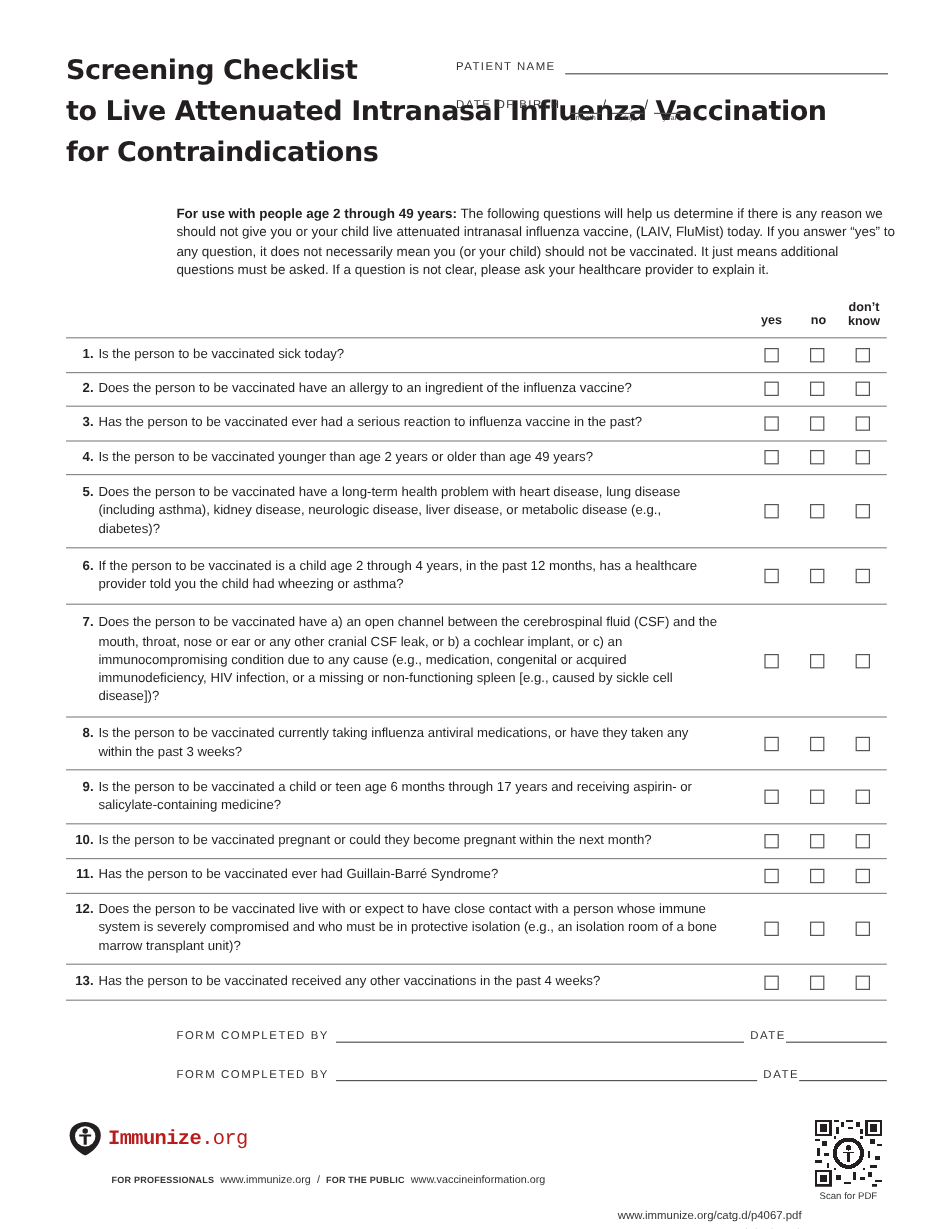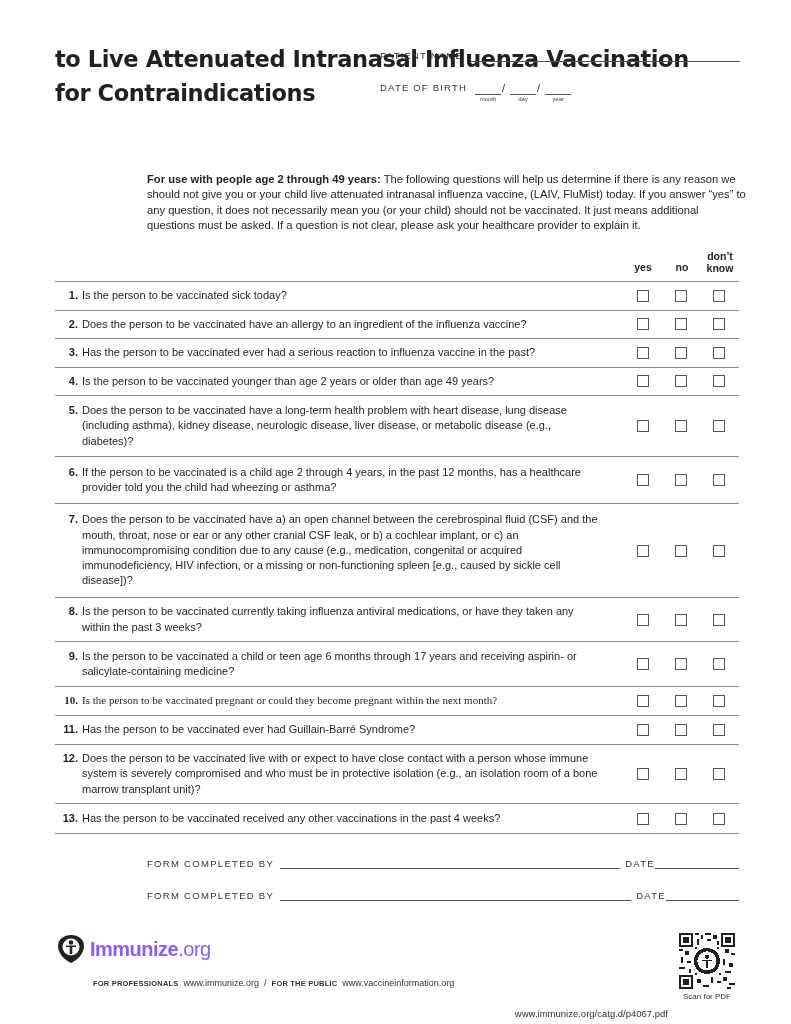--- a/index.html
+++ b/index.html
@@ -53,6 +53,7 @@
 <body>
 
 <div class="title">
+  <div>Screening Checklist</div>
   <div>to Live Attenuated Intranasal Influenza Vaccination</div>
   <div>for Contraindications</div>
 </div>

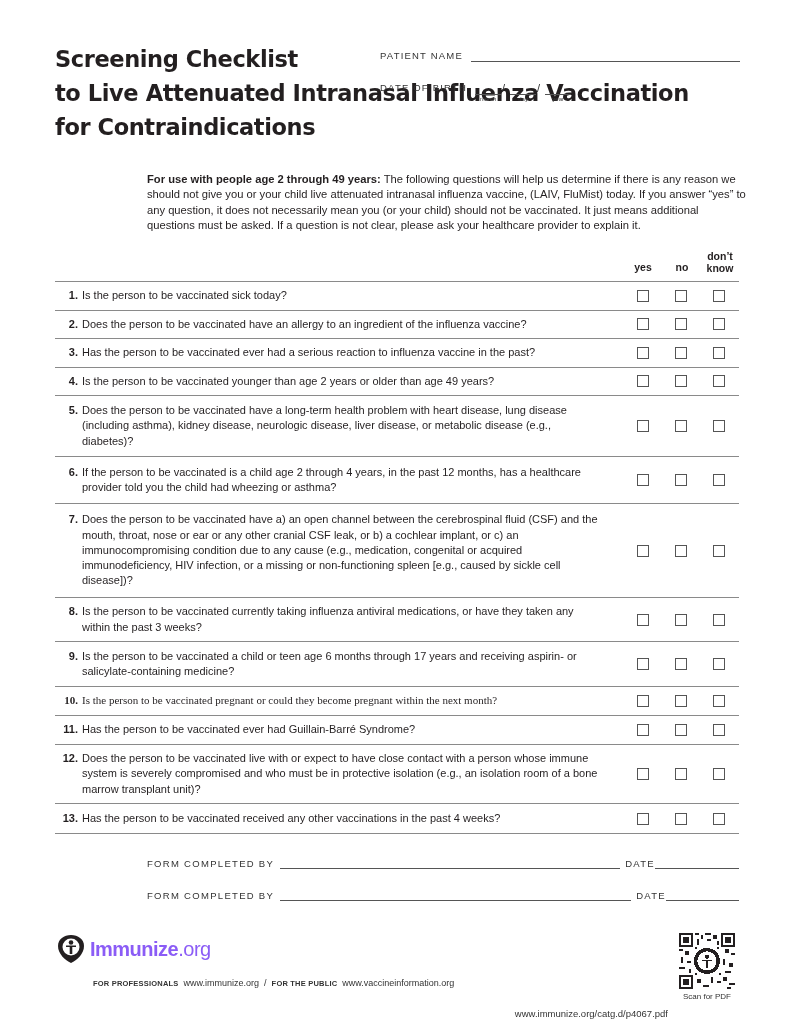--- a/index.html
+++ b/index.html
@@ -178,7 +178,7 @@
     <span class="box" style="left:658px;"></span>
   </div>
   <div class="row" style="height:29px;">
-    <div class="q" style="padding-left:0;font-family:Liberation Serif, serif;">
+    <div class="q" style="padding-left:0;">
         <span class="q-num two" style="width:23px;">10.</span>
         <span class="q-text">Is the person to be vaccinated pregnant or could they become pregnant within the next month?</span>
       </div>

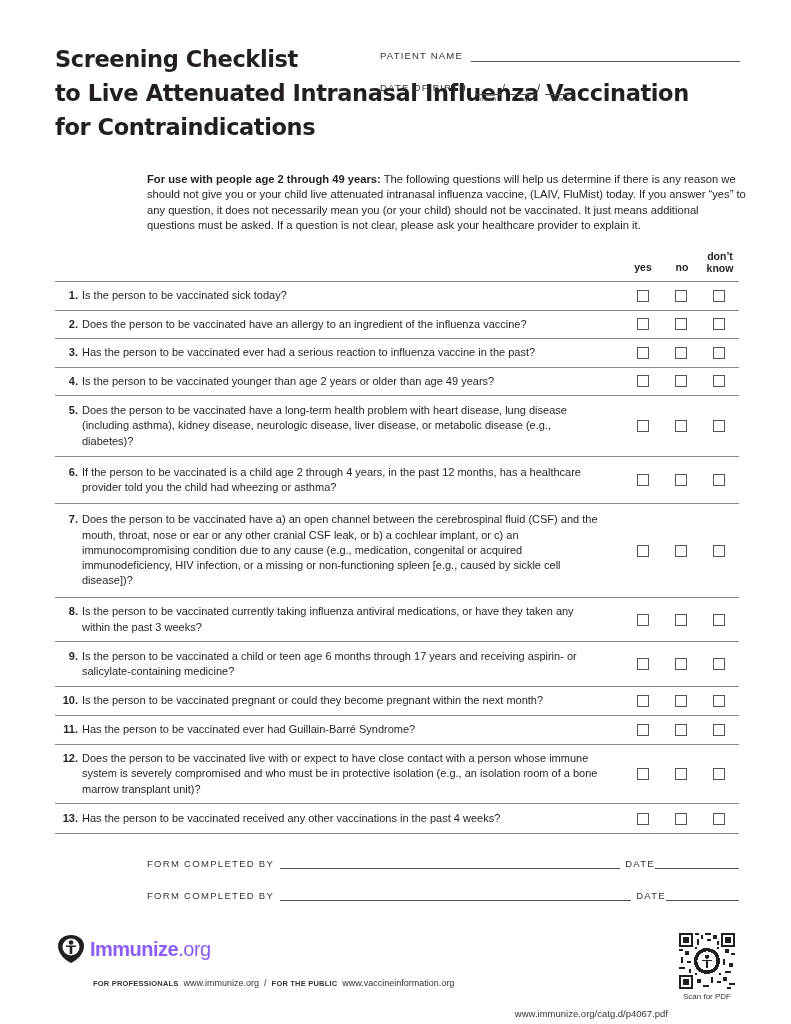--- a/index.html
+++ b/index.html
@@ -39,7 +39,7 @@
 
   .logo { position: absolute; left: 56px; top: 934px; display: flex; align-items: center; }
   .logo-mark { width: 30px; height: 30px; }
-  .logo-text { font-family: Liberation Sans, sans-serif; font-size: 20px; color: #8b5cf6; margin-left: 4px; letter-spacing: -0.5px; }
+  .logo-text { font-family: Liberation Mono, monospace; font-size: 17px; color: #b91c1c; margin-left: 4px; letter-spacing: -0.5px; }
   .logo-text b { font-weight: bold; }
 
   .footer-links { position: absolute; left: 93px; top: 978px; font-size: 9px; color: #333; white-space: nowrap; }

